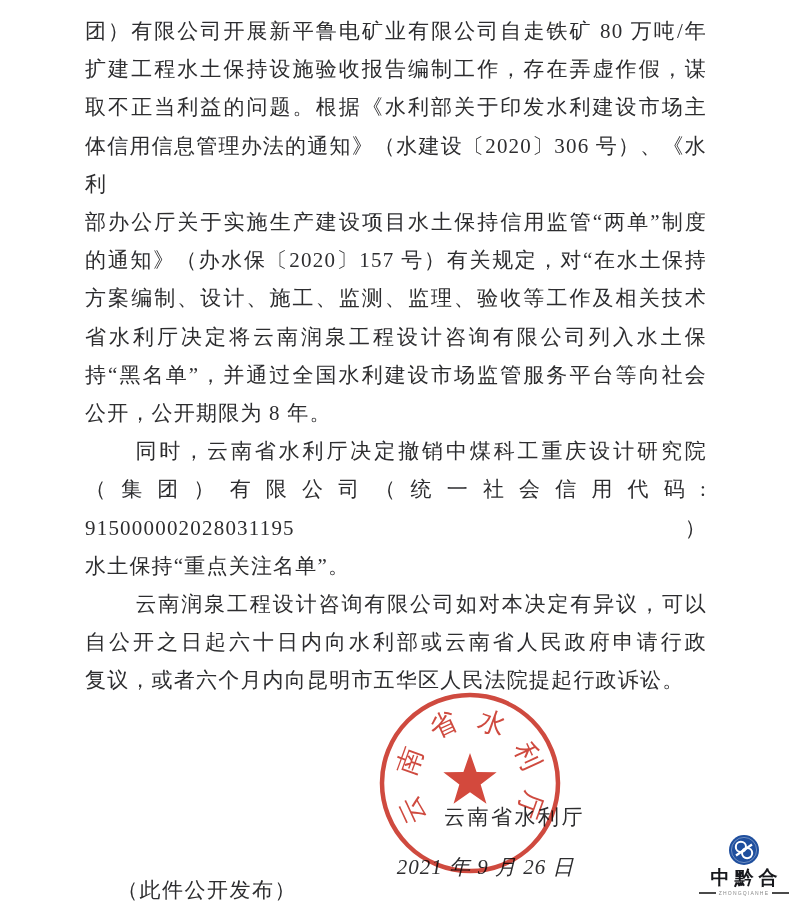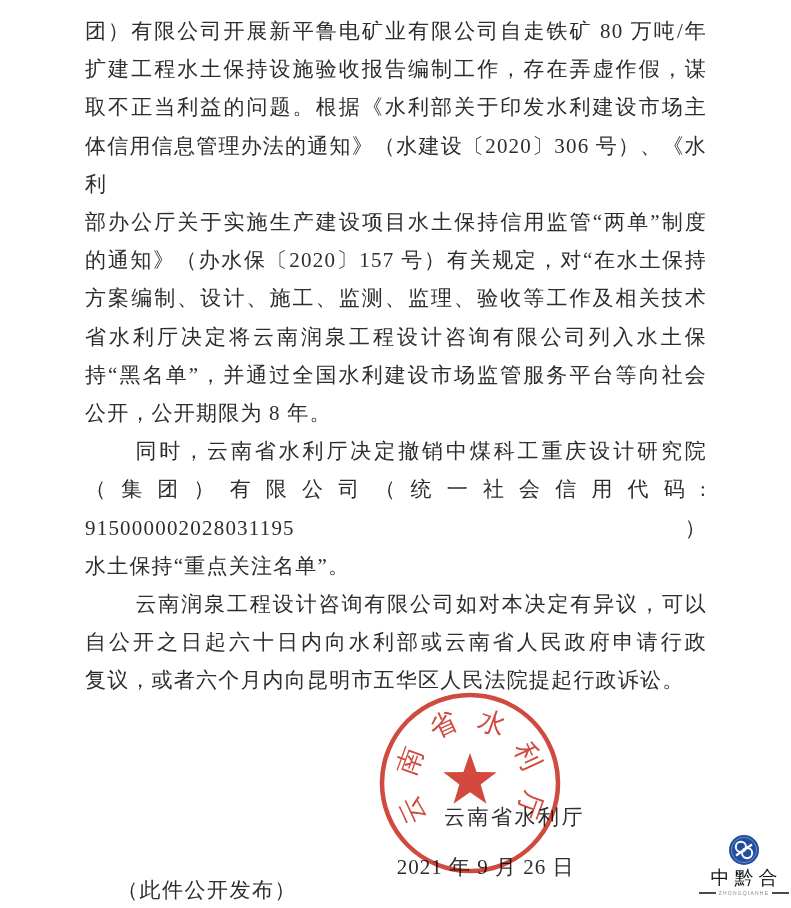--- a/index.html
+++ b/index.html
@@ -37,7 +37,7 @@
   }
   .sig-date{
     position:absolute;left:378px;top:853px;width:215px;
-    text-align:center;font-size:21px;letter-spacing:1px;color:#2d2d2f;
+    text-align:center;font-size:21px;letter-spacing:1px;color:#2d2d2f;font-style:italic;
   }
   
   .seal{

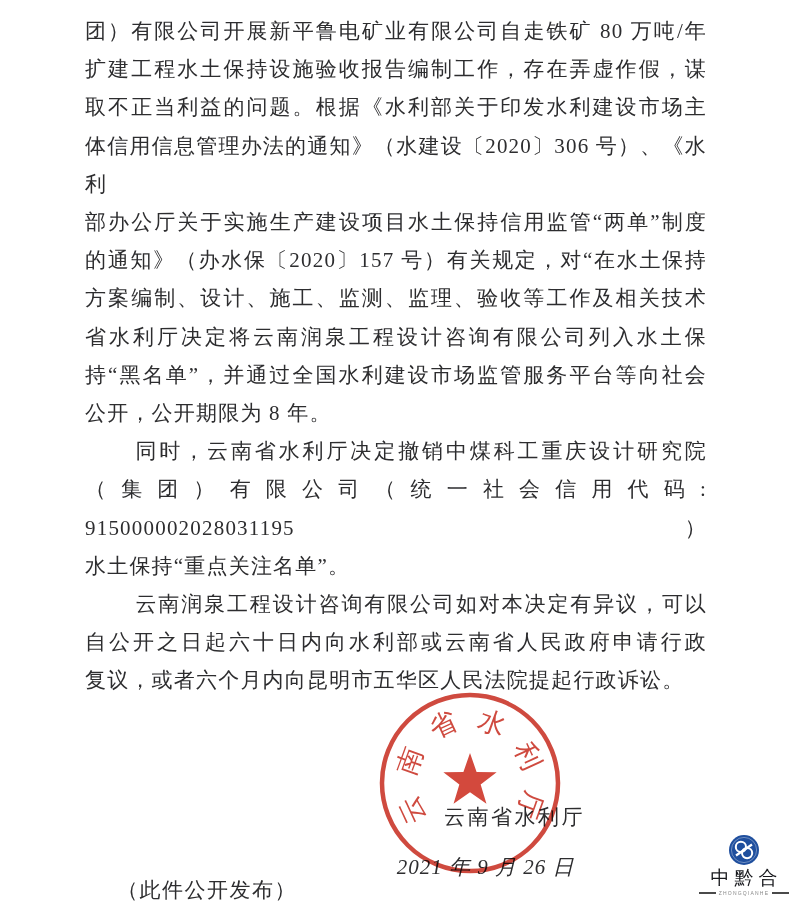--- a/index.html
+++ b/index.html
@@ -63,7 +63,7 @@
   }
   .watermark .emblem{display:block;margin:0 auto 2px auto;}
   .logo-name{
-    font-size:19px;font-weight:normal;color:#17181c;
+    font-size:19px;font-weight:bold;color:#17181c;
     letter-spacing:5px;line-height:20px;
     text-indent:5px; 
   }

